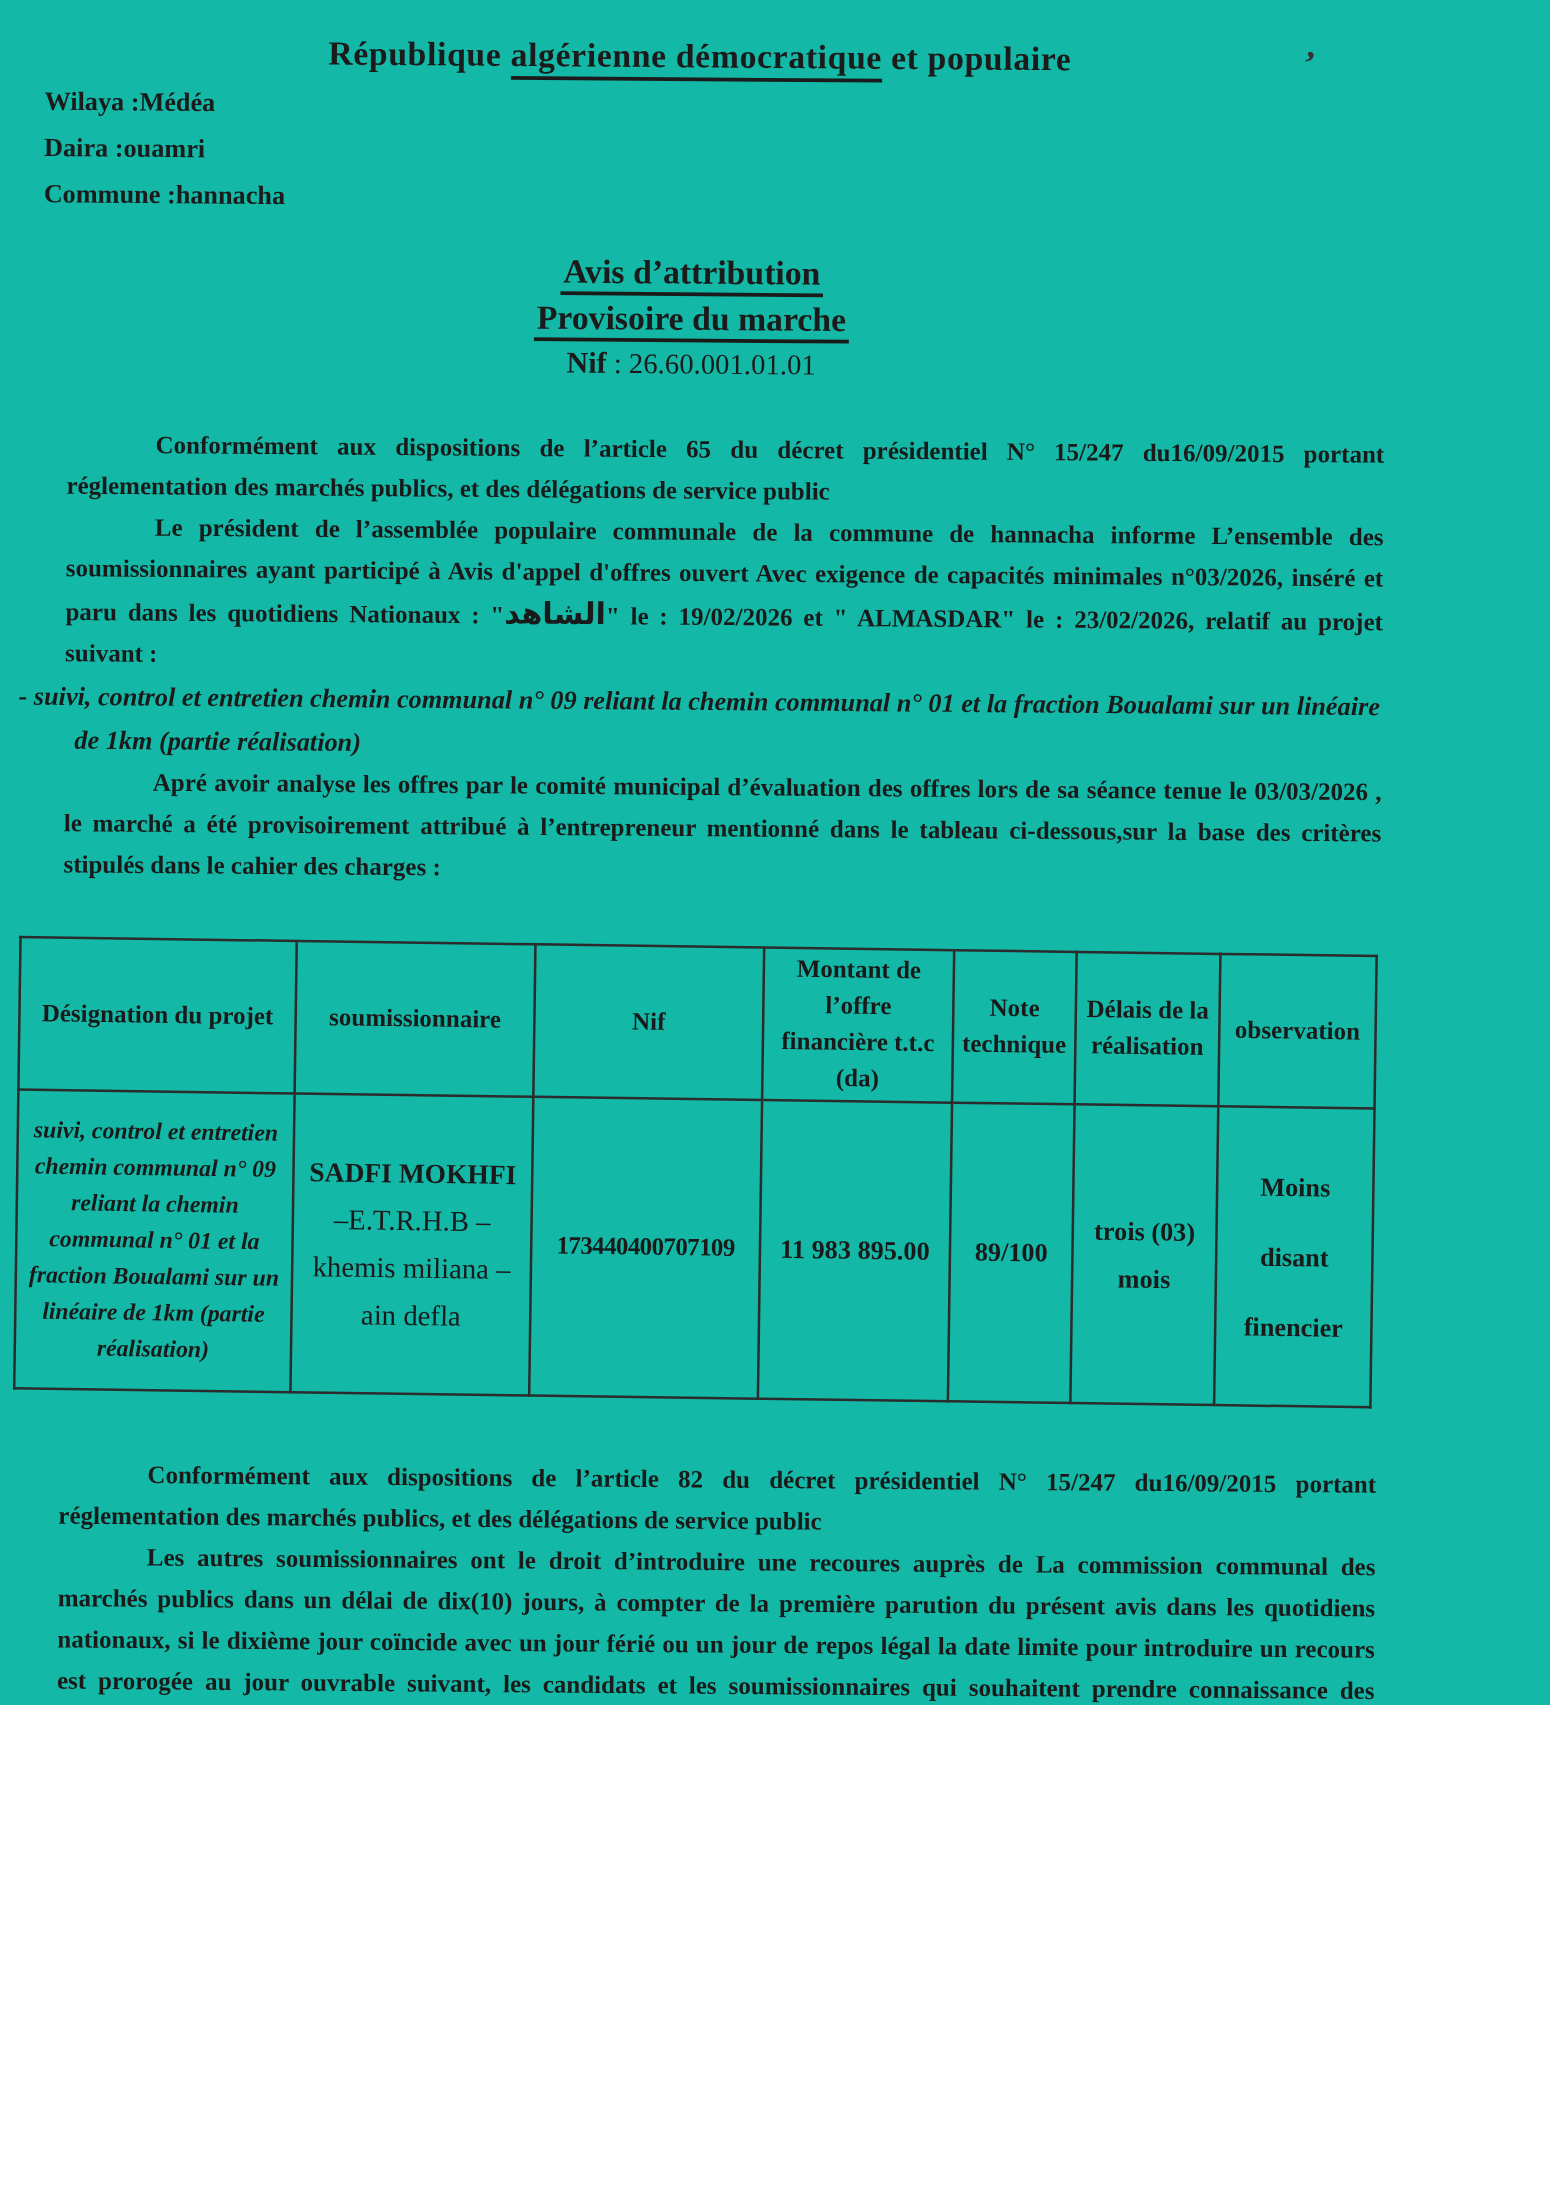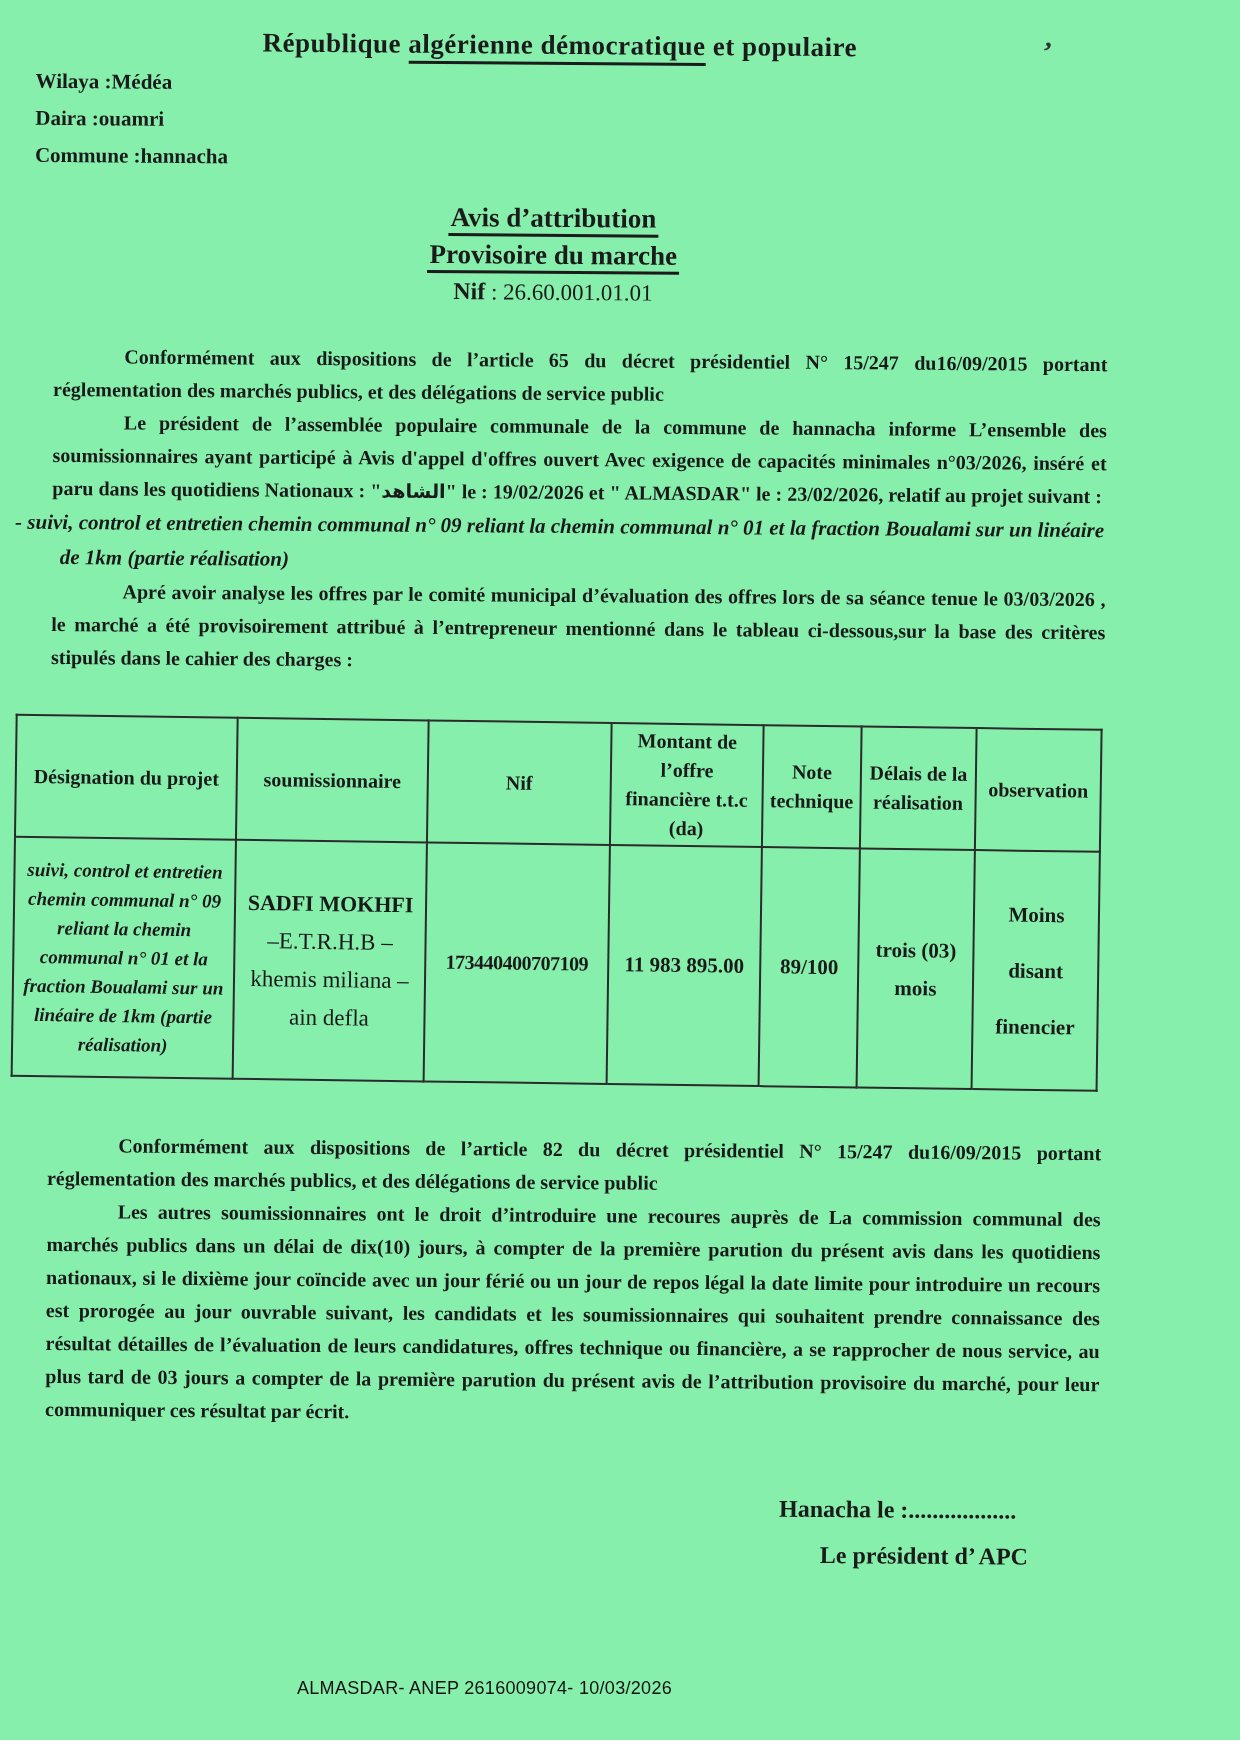--- a/index.html
+++ b/index.html
@@ -6,8 +6,8 @@
   .page {
     position: relative;
     width: 1240px;
-    height: 1740px;
-    background: #86efac;
+    height: 1364px;
+    background: #14b8a6;
     overflow: hidden;
     color: #1b1b1b;
     font-family: "Liberation Serif", "DejaVu Serif", serif;

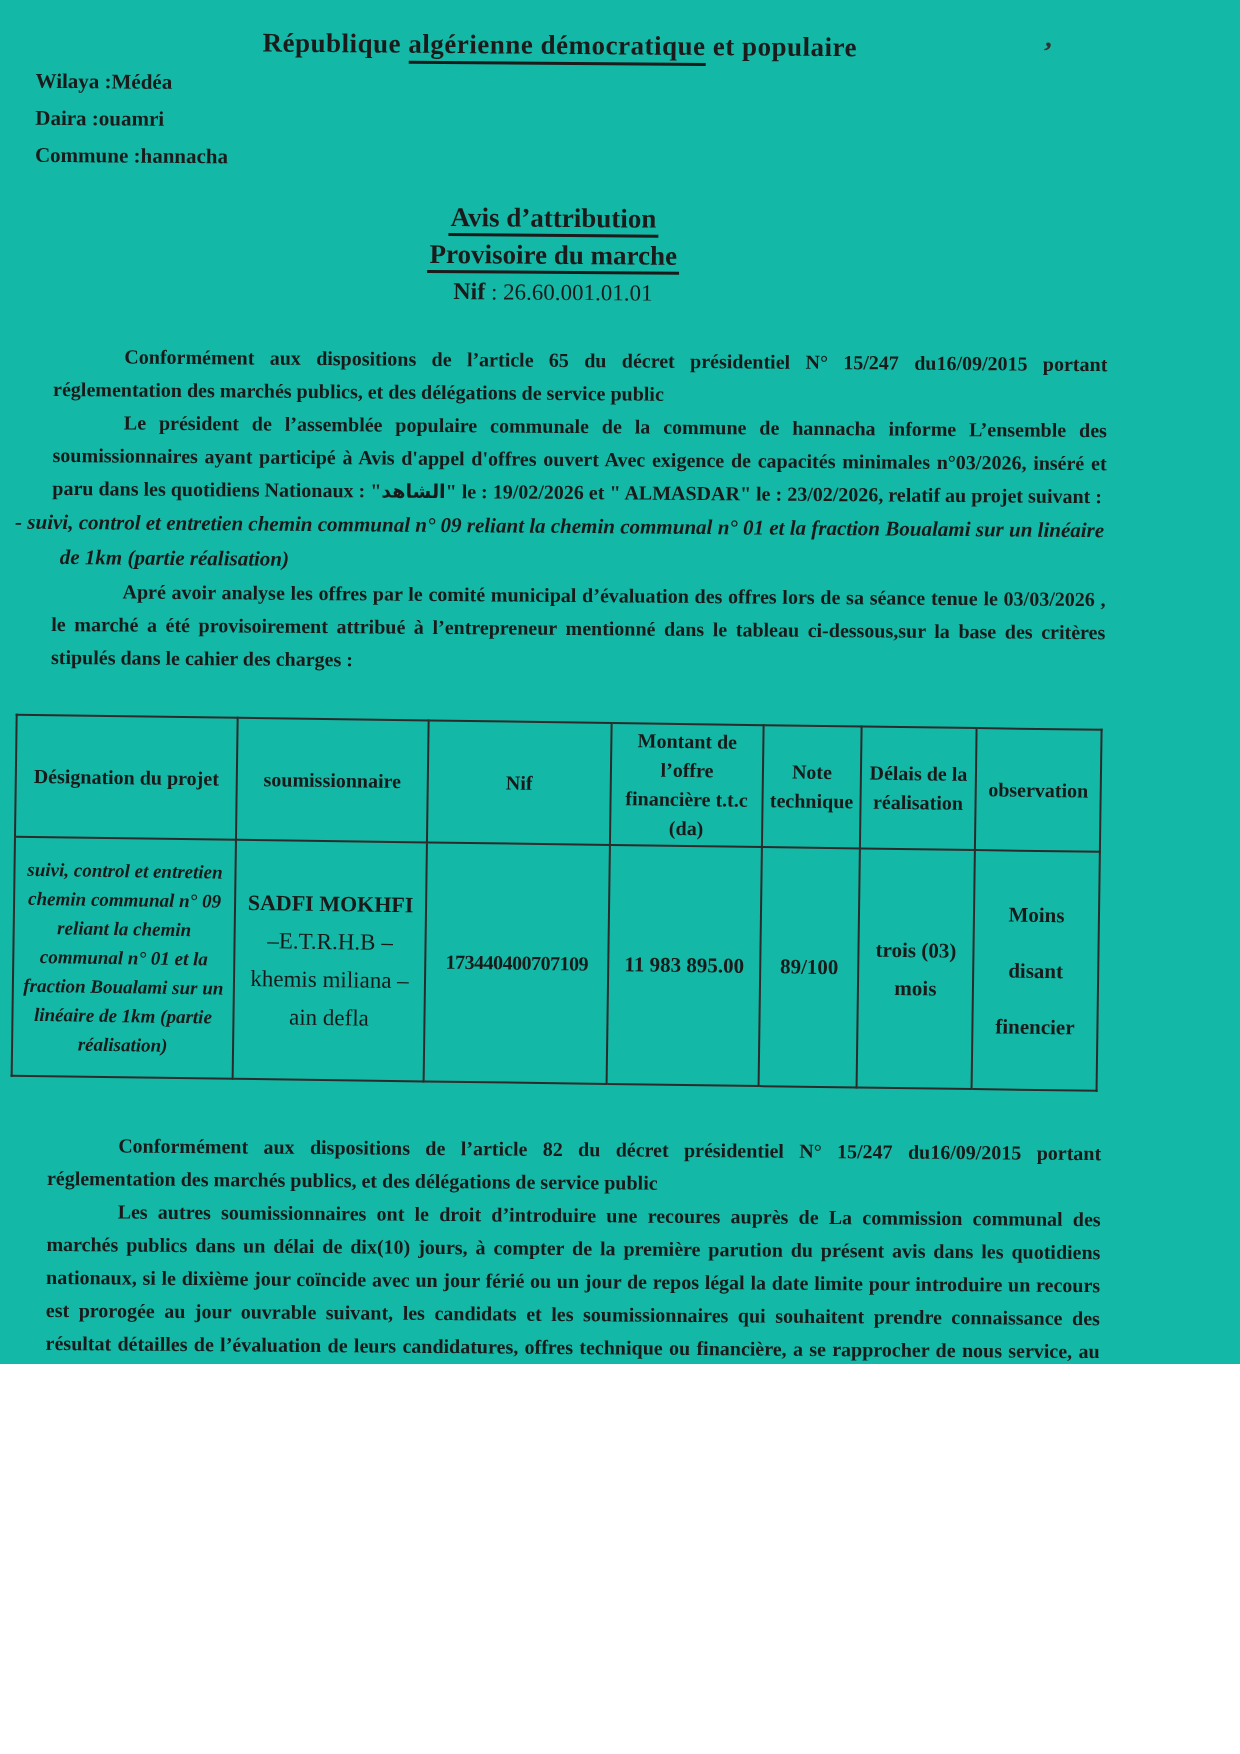--- a/index.html
+++ b/index.html
@@ -57,7 +57,7 @@
     color: #1a1a1a;
   }
   p.ind { text-indent: 71px; }
-  .arabic { font-family: "DejaVu Sans", sans-serif; font-size: 19px; font-weight: bold; }
+  .arabic { font-family: "DejaVu Sans", sans-serif; font-size: 24px; font-weight: bold; }
   p.project {
     font-style: italic;
     font-size: 21px;

